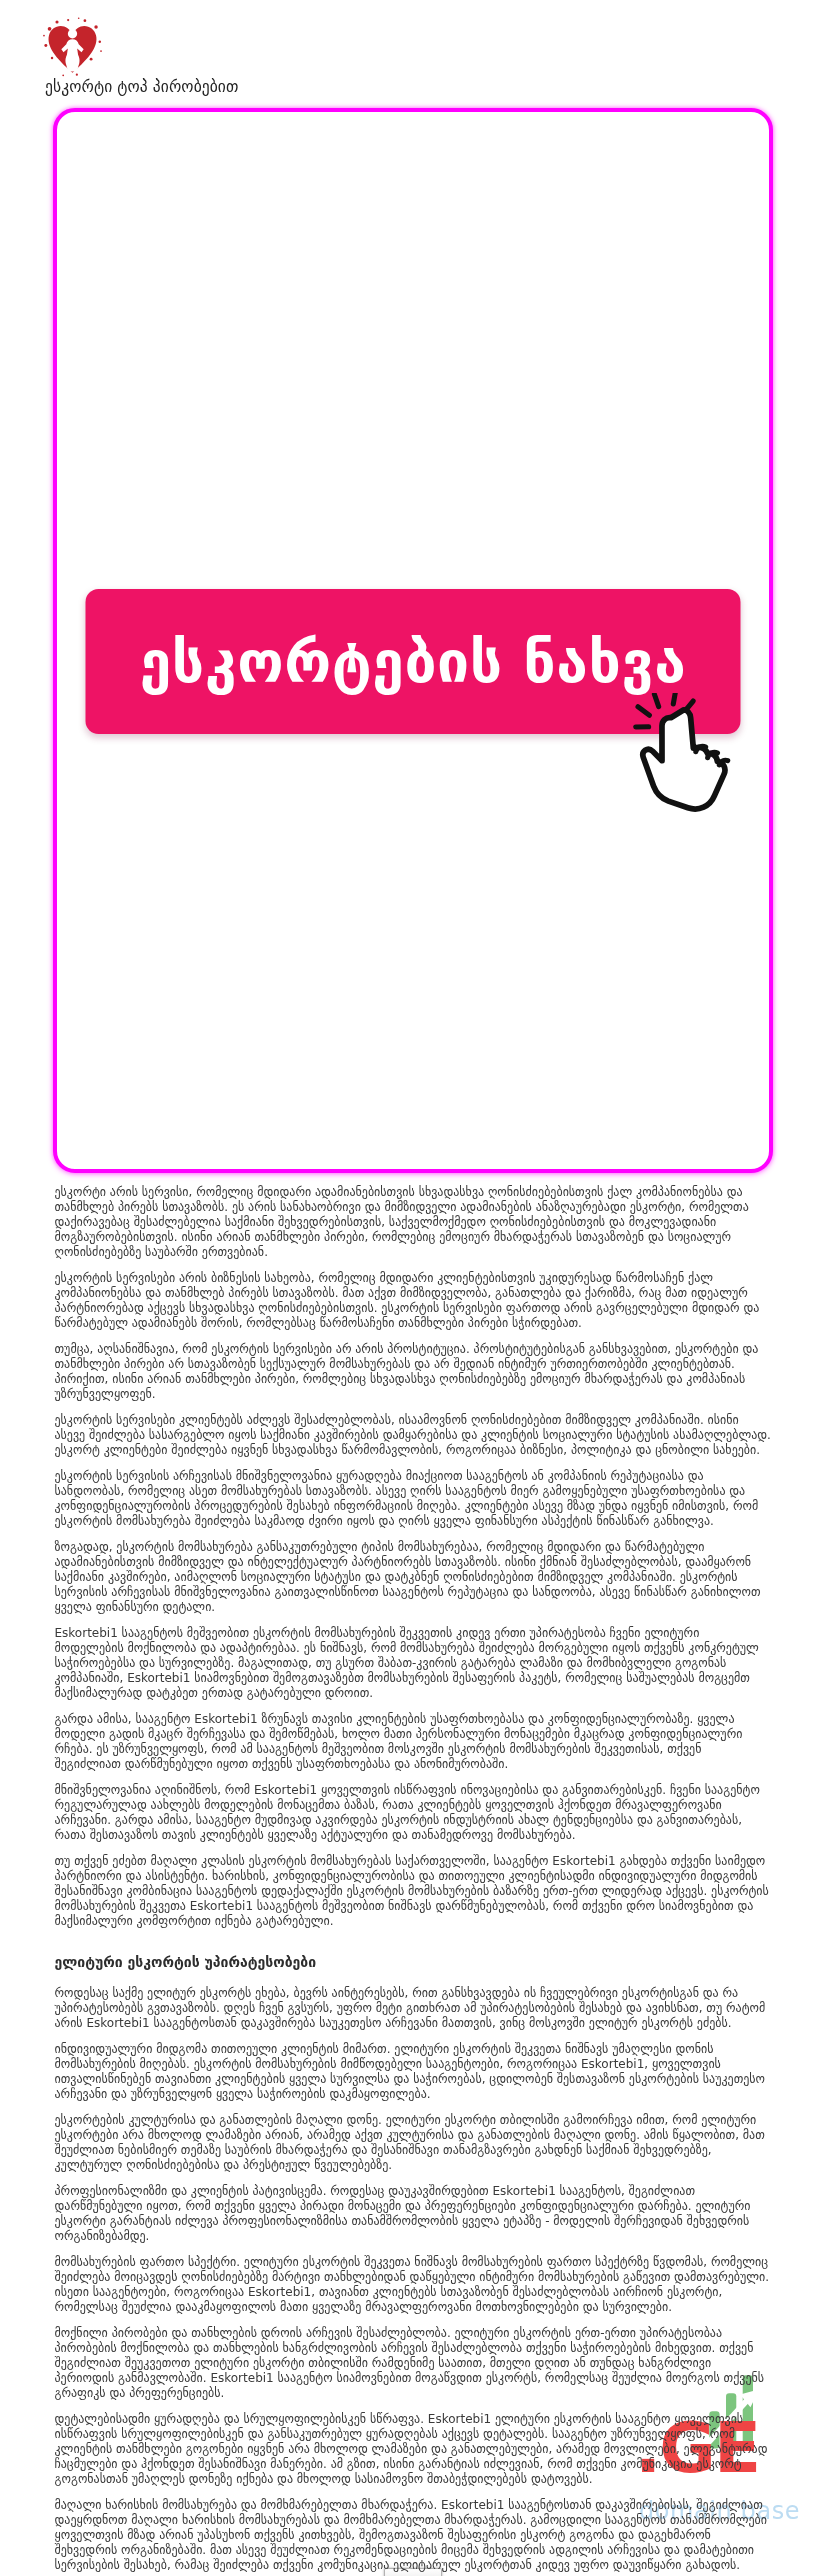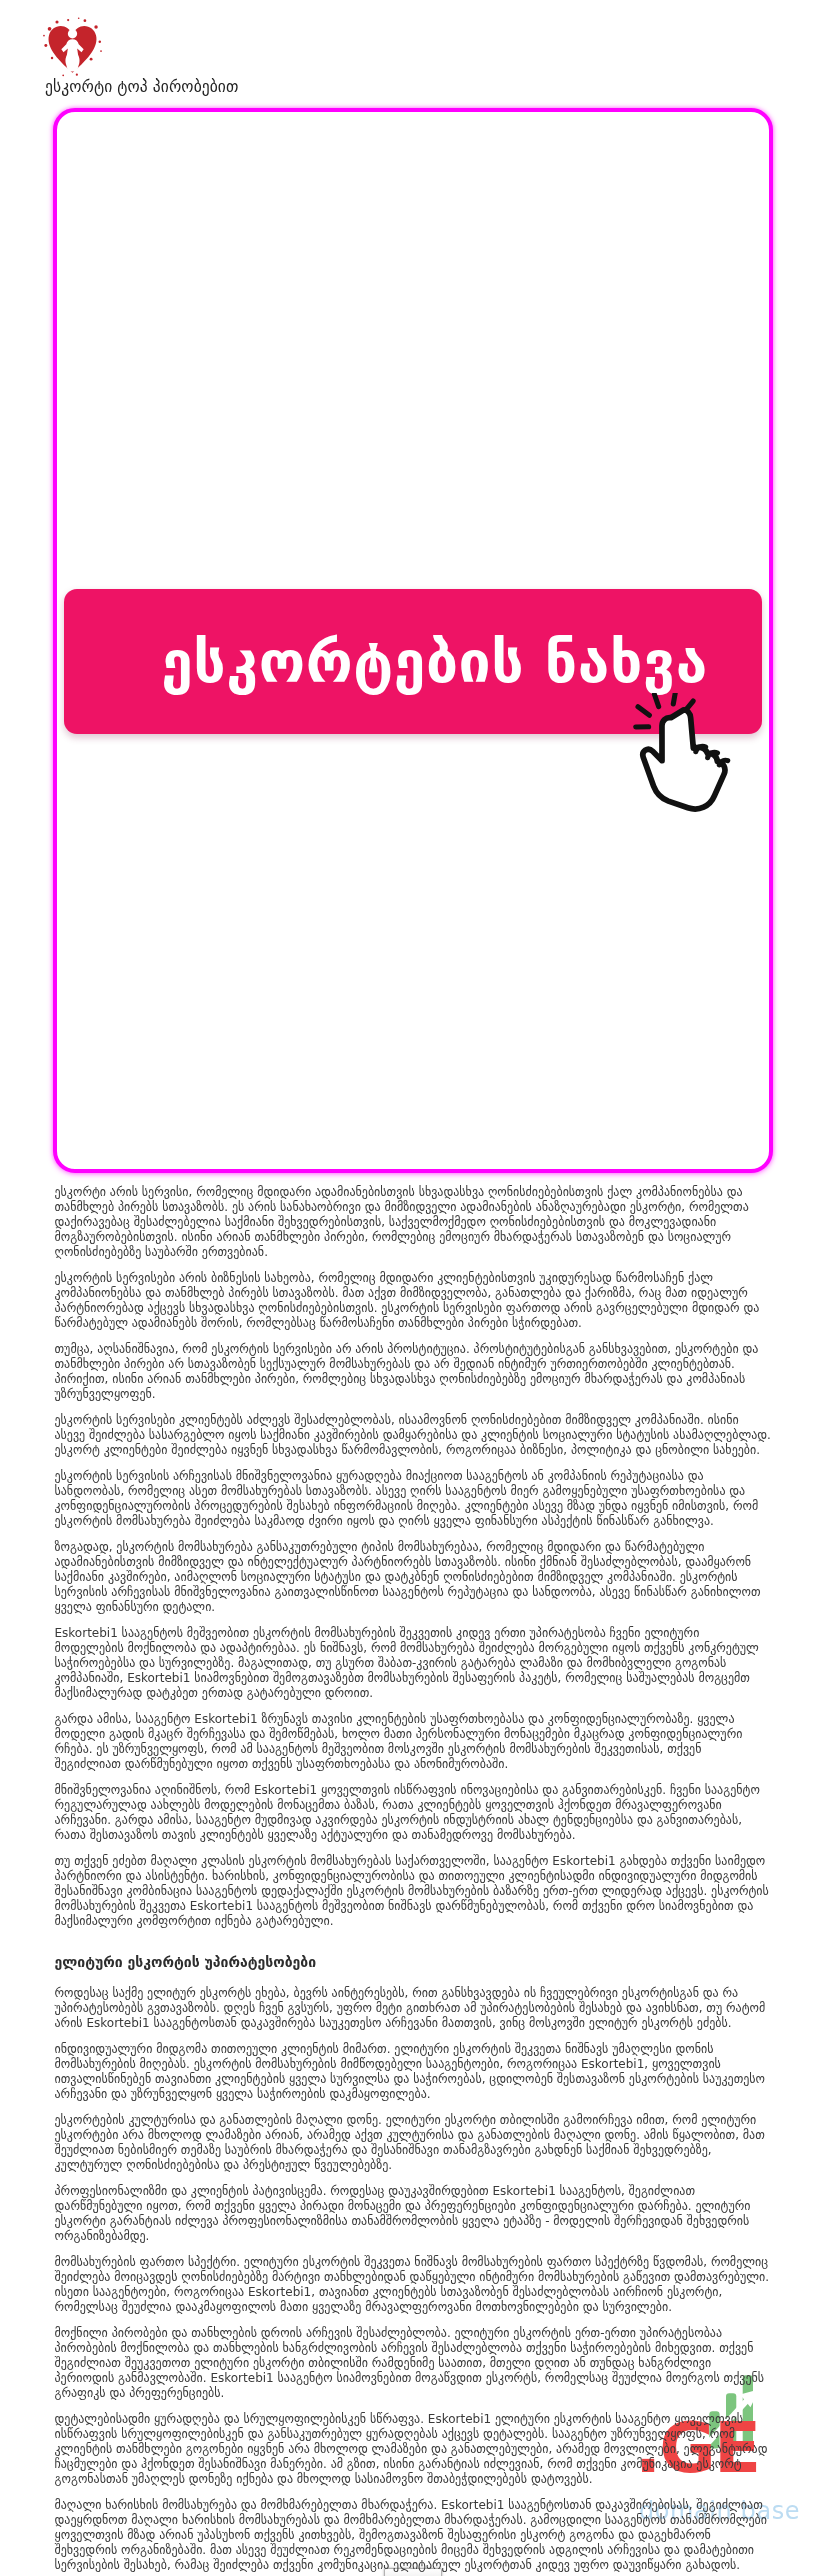--- a/index.html
+++ b/index.html
@@ -20,7 +20,7 @@
        display:flex;align-items:center;justify-content:center;
        color:#ffffff;font-size:57px;font-weight:bold;letter-spacing:0.6px;white-space:nowrap;
        text-decoration:none;cursor:pointer;
-       box-shadow:0 3.2px 7.7px rgba(120,0,60,.22);padding-left:43px;}
+       box-shadow:0 3.2px 7.7px rgba(120,0,60,.22);}
   .cursor-wrap{position:absolute;left:558px;top:581px;width:141px;height:132px;pointer-events:none;}
 
   

